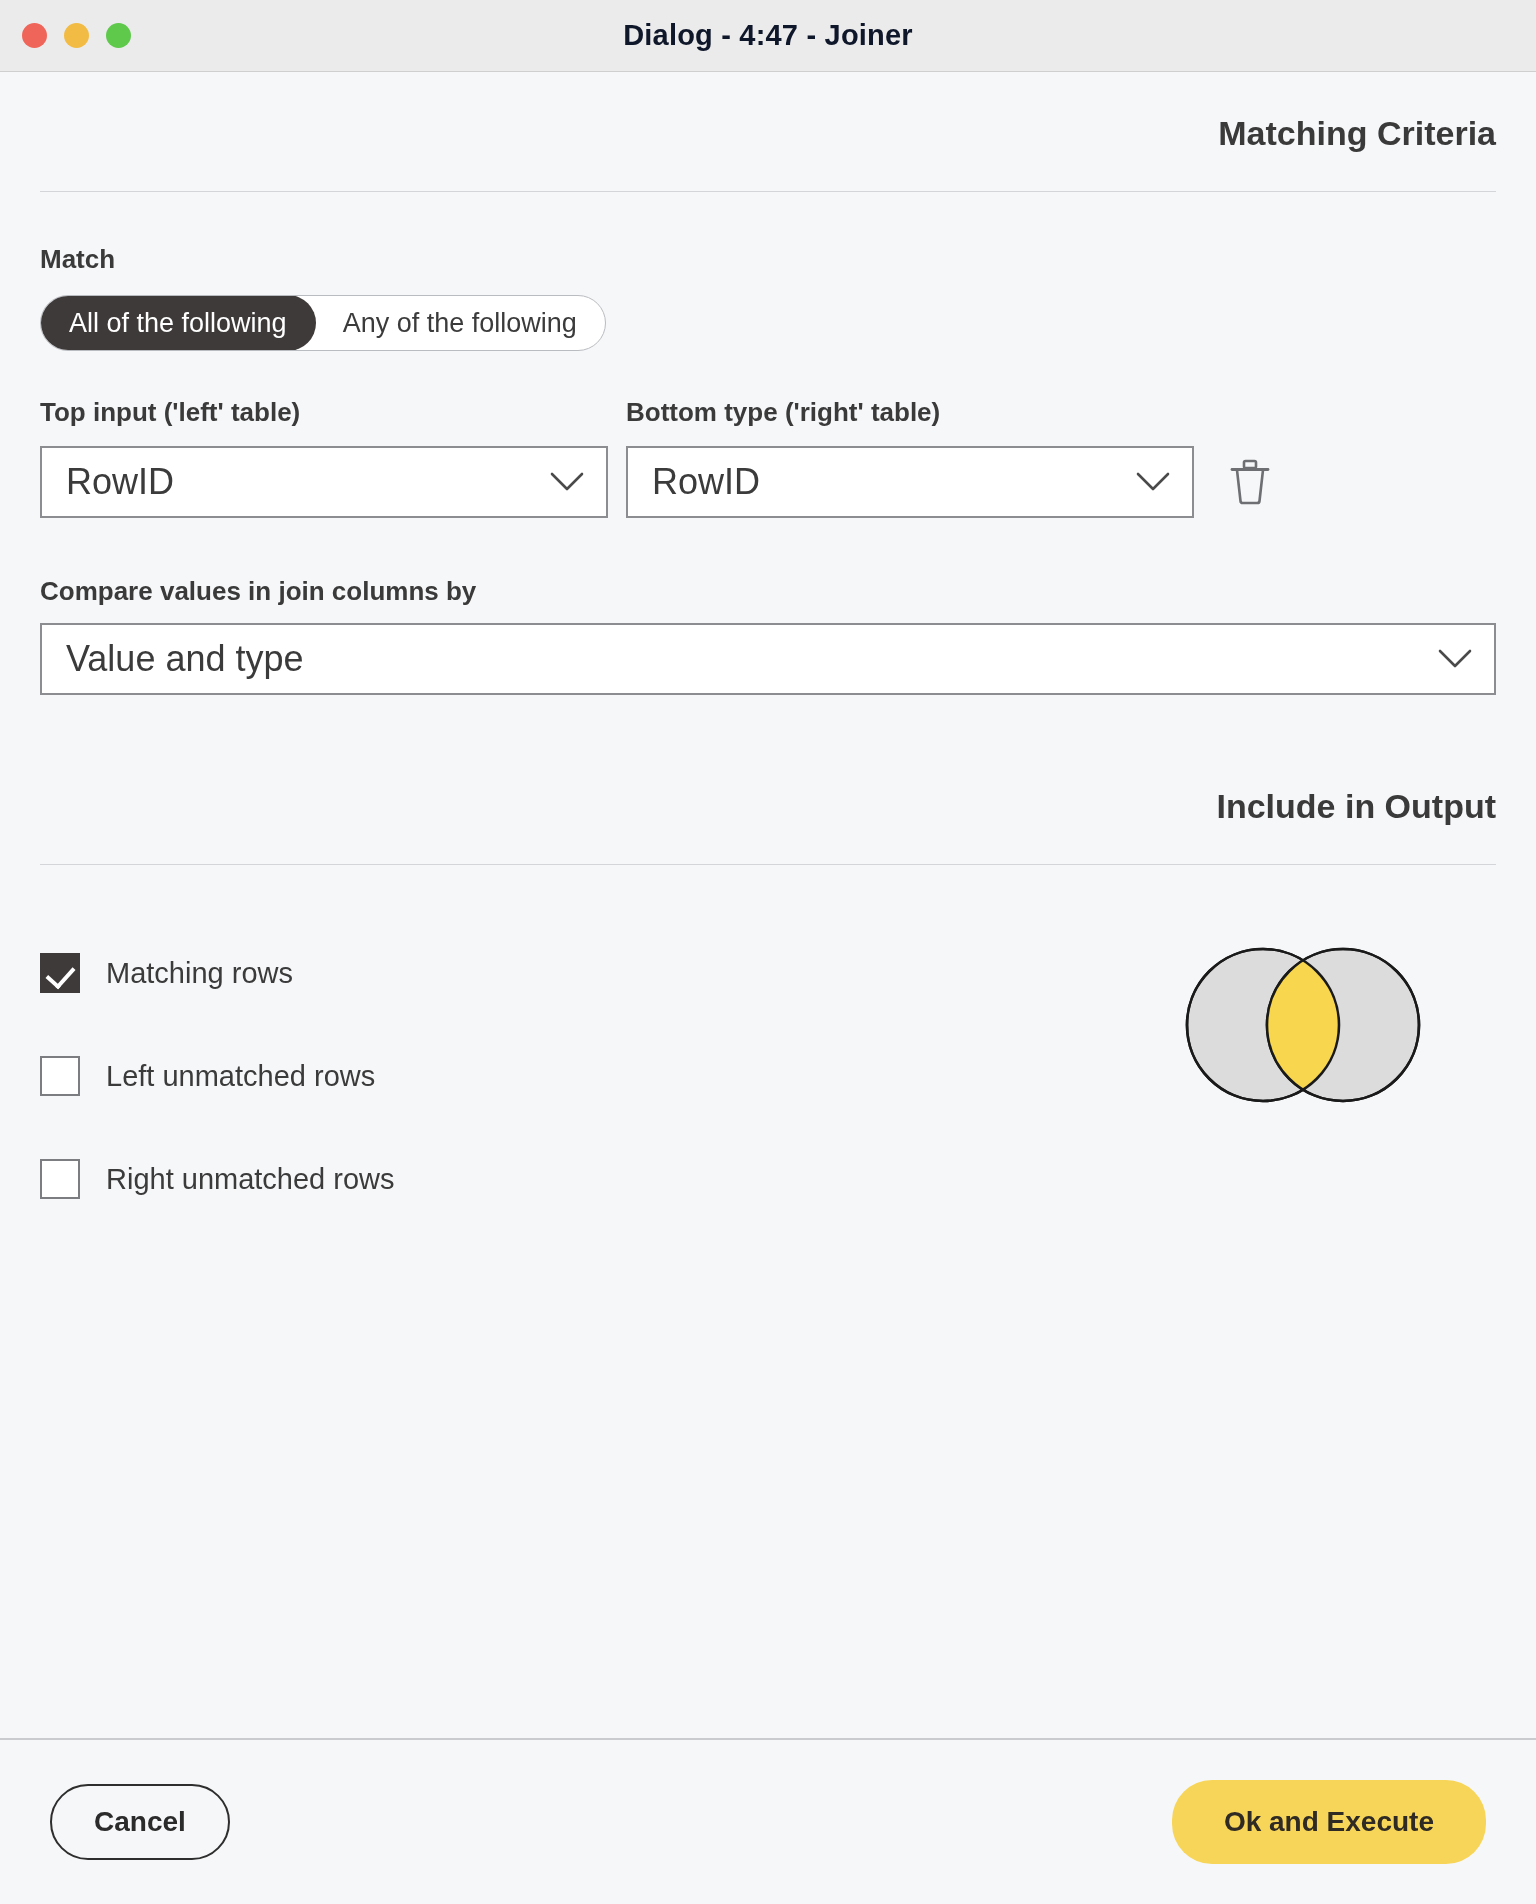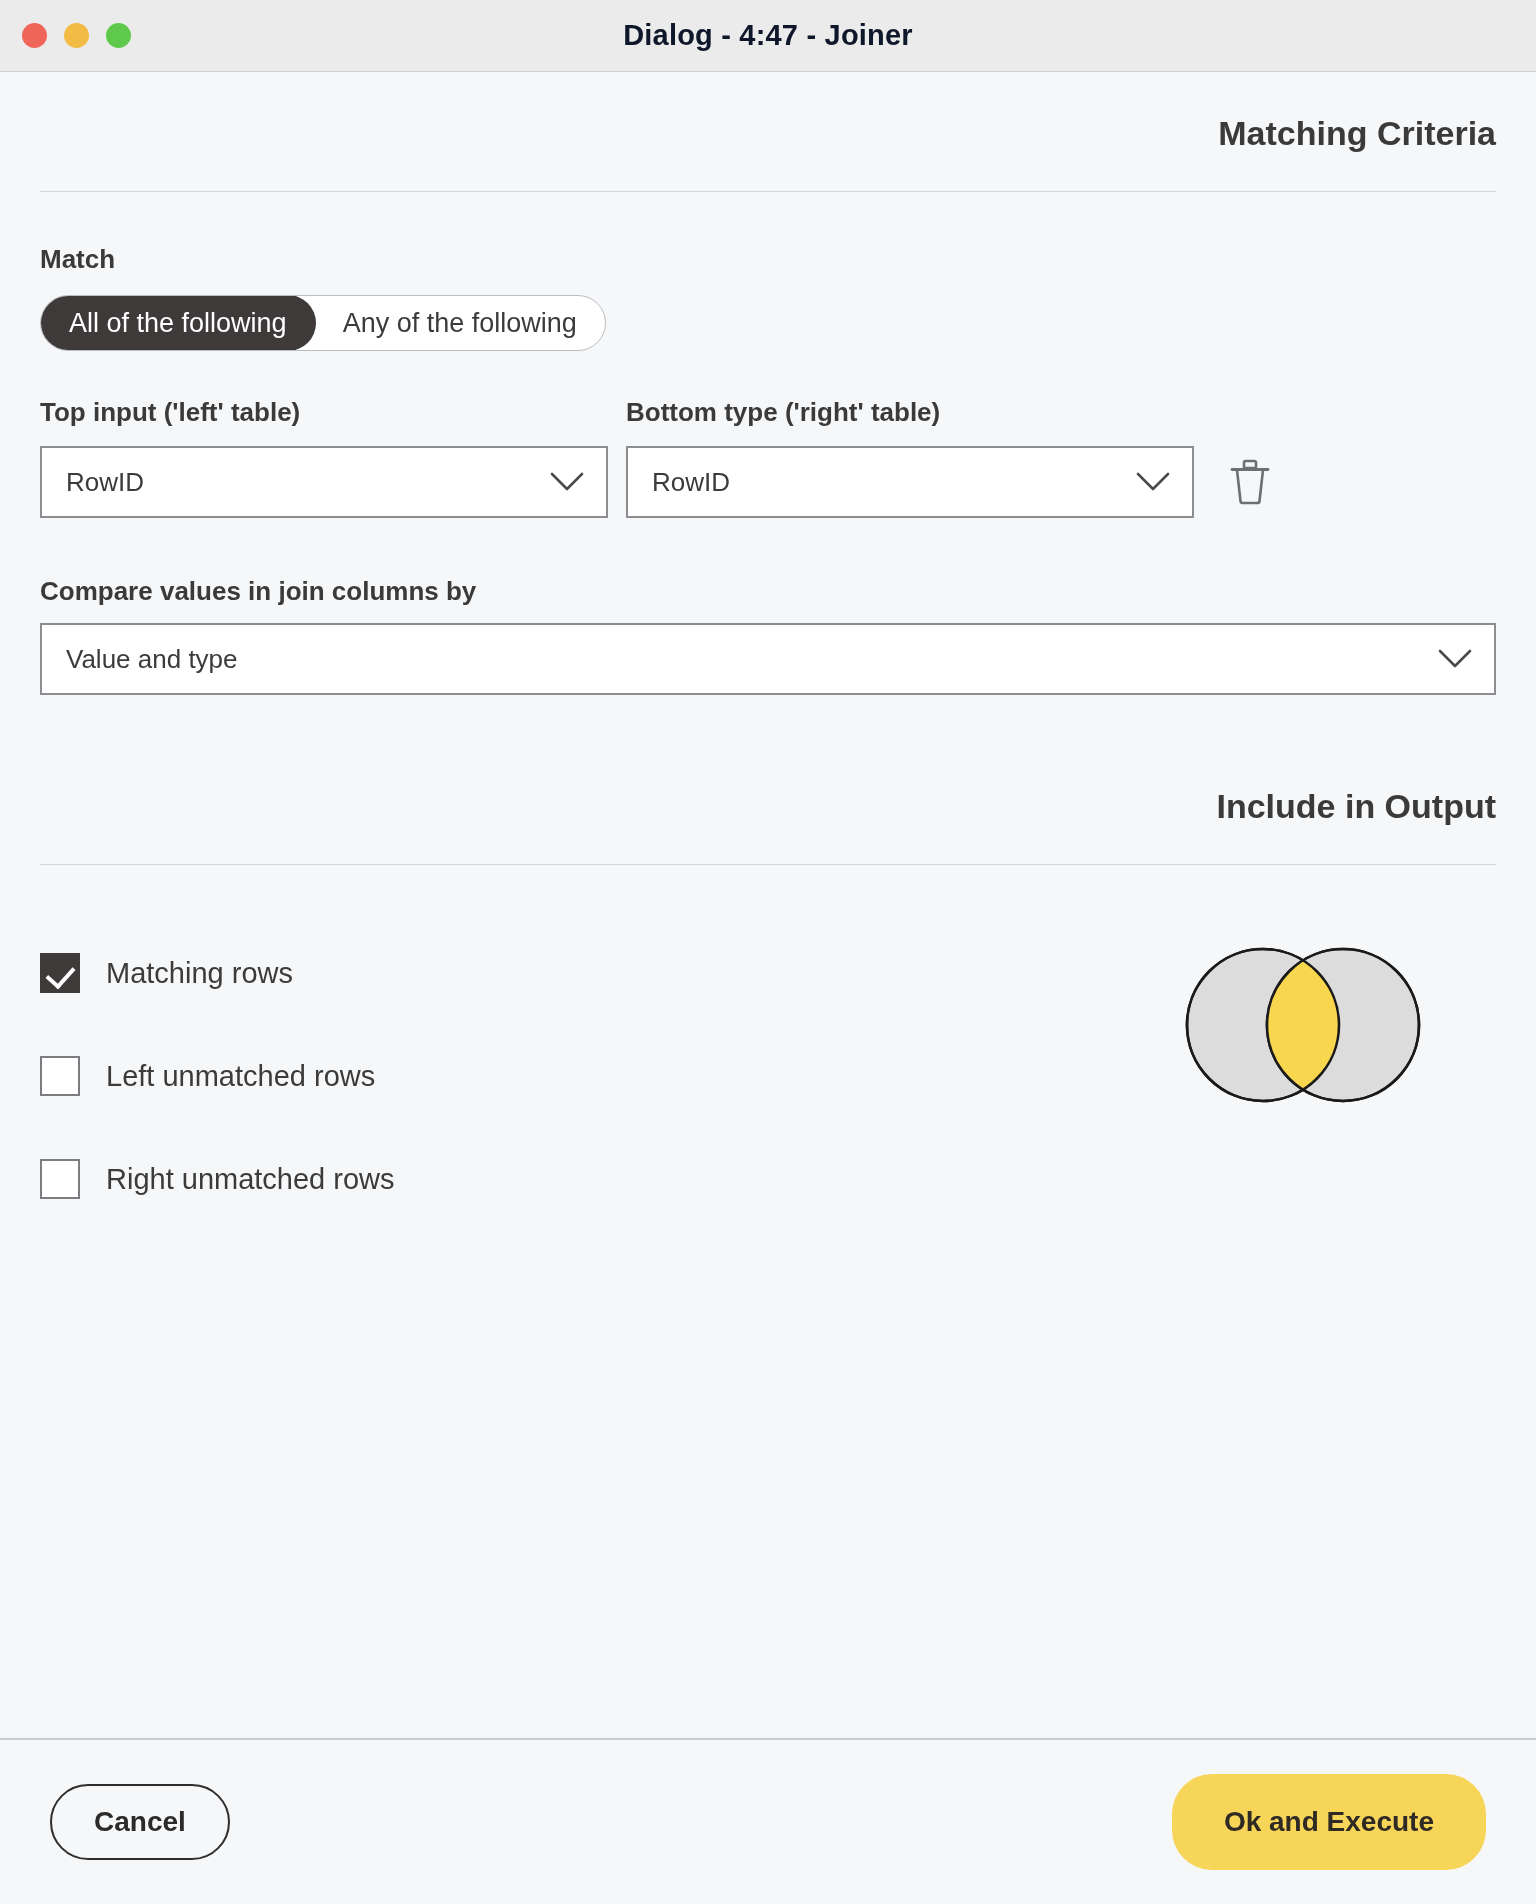--- a/index.html
+++ b/index.html
@@ -137,7 +137,7 @@
     display: flex;
     align-items: center;
     padding: 0 56px 0 24px;
-    font-size: 26px;
+    font-size: 36px;
     color: #3b3b3b;
     cursor: pointer;
   }

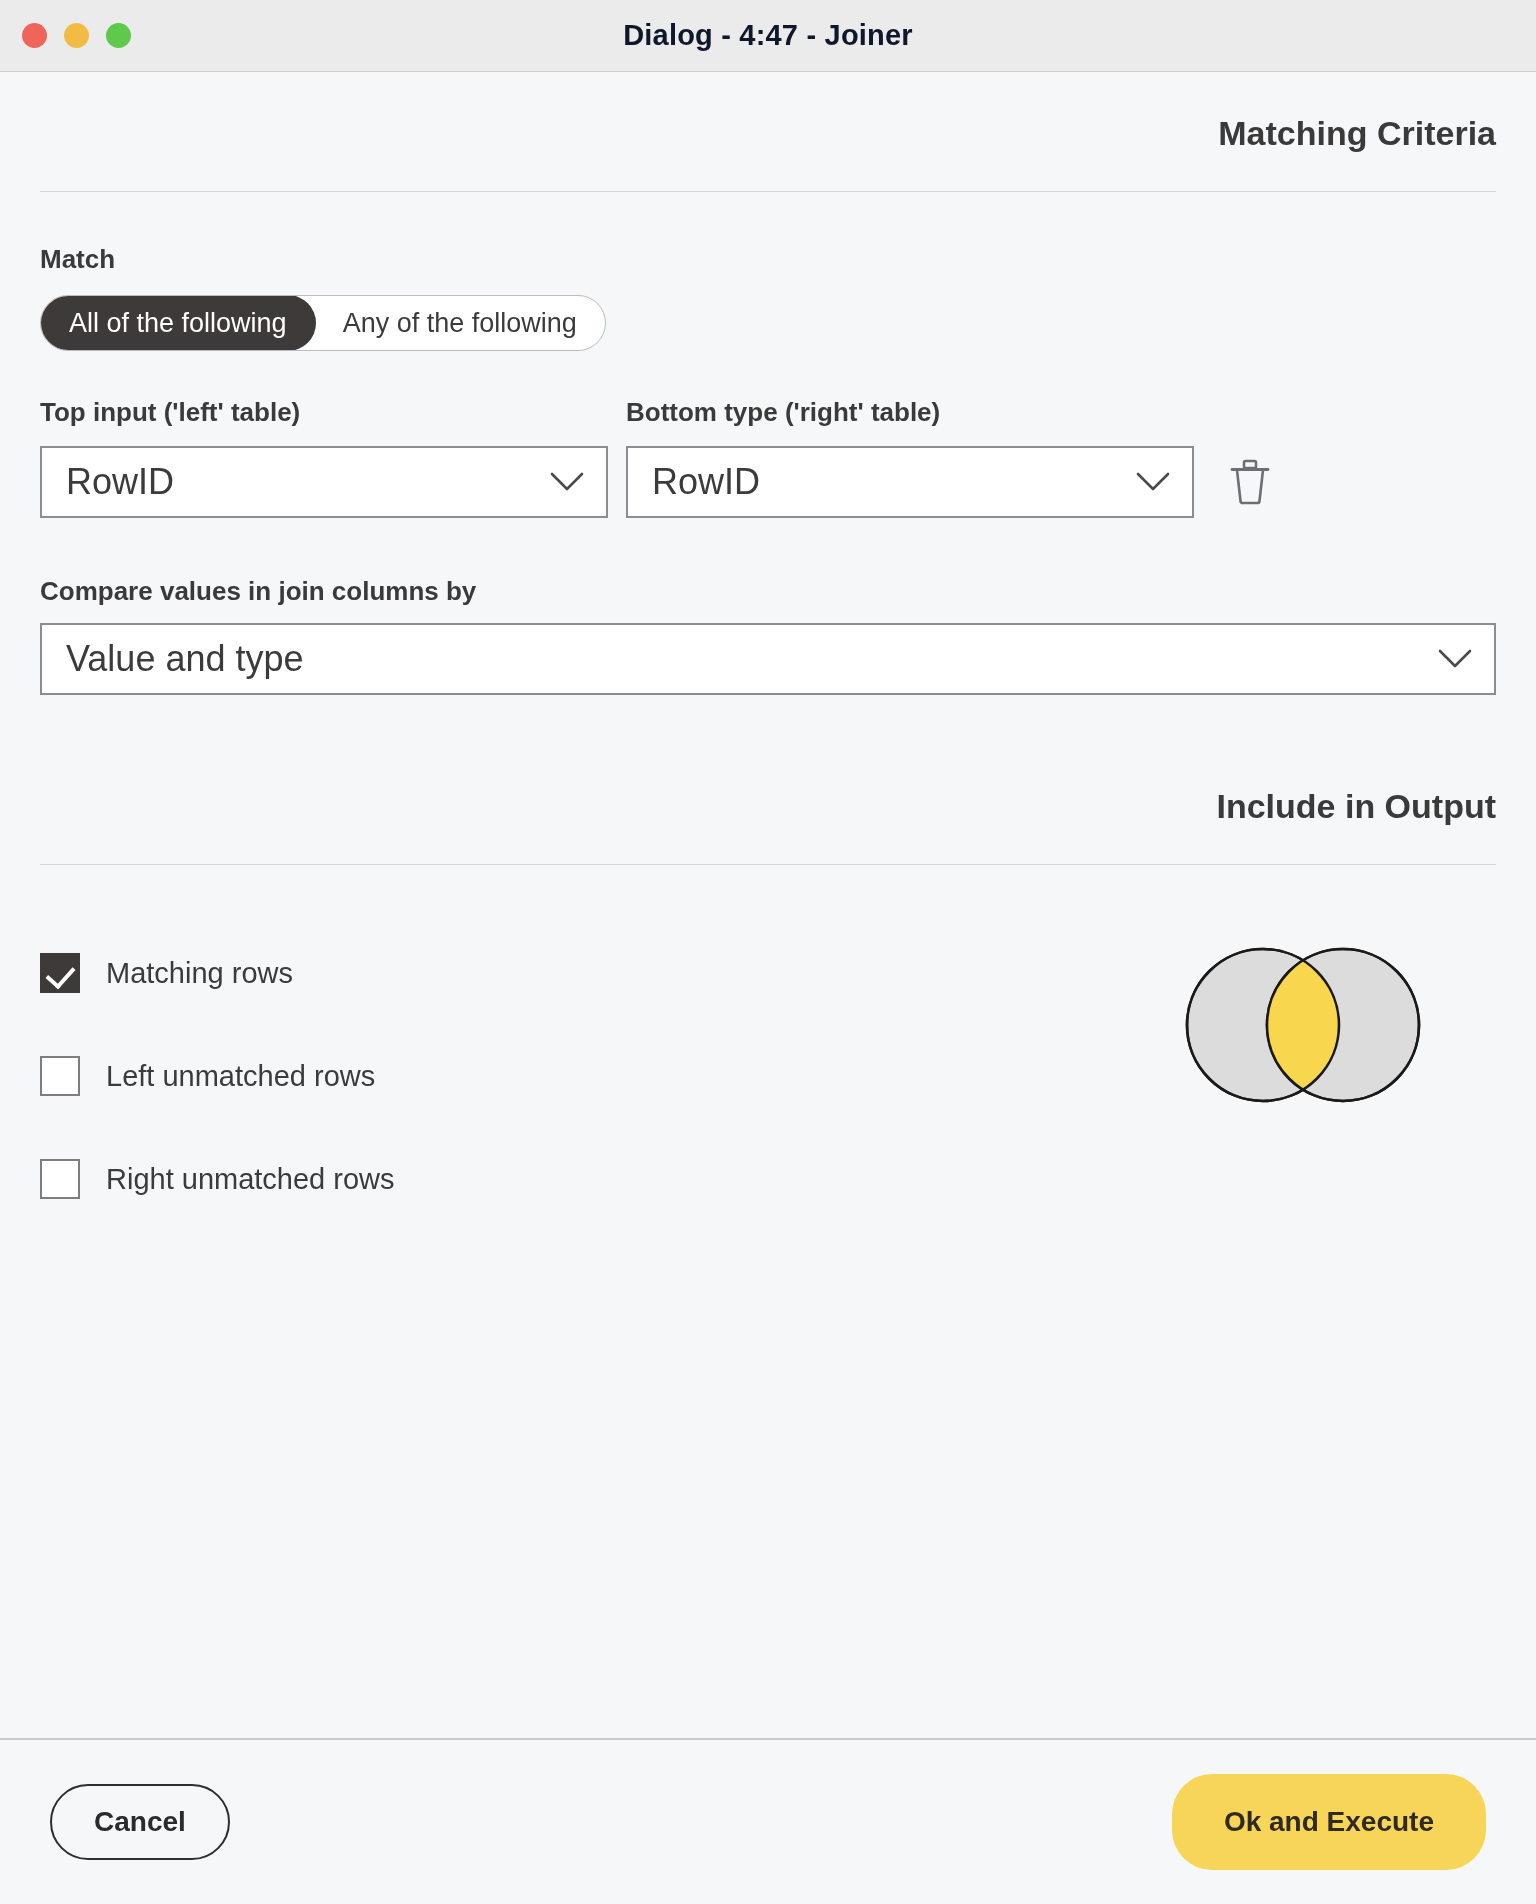--- a/index.html
+++ b/index.html
@@ -269,7 +269,7 @@
     color: #2b2b2b;
   }
   .btn-primary {
-    height: 96px;
+    height: 84px;
     padding: 0 52px;
     border: none;
     background: #f7d558;

